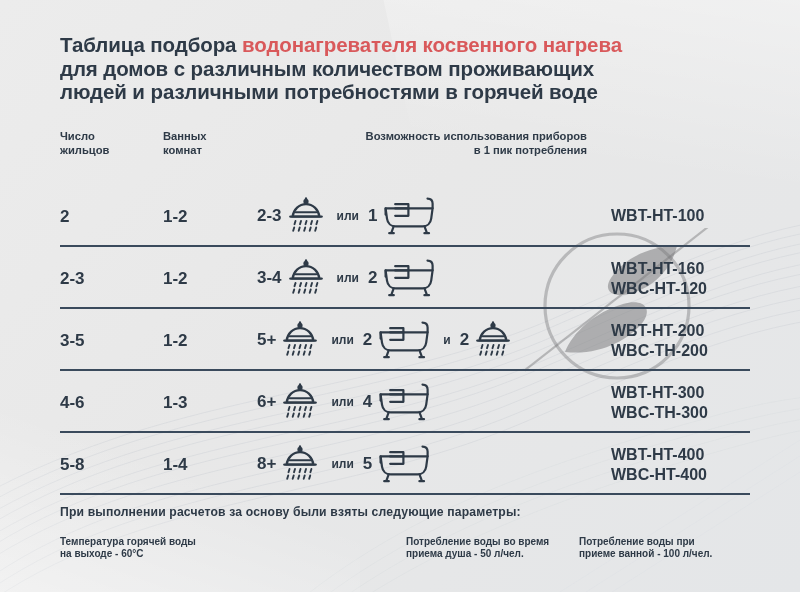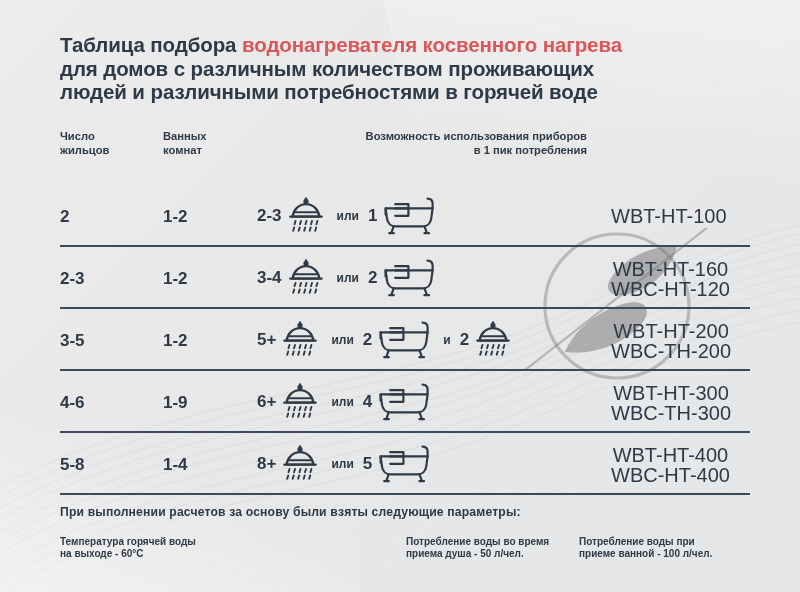--- a/index.html
+++ b/index.html
@@ -160,11 +160,10 @@
     position: absolute;
     left: 551px;
     top: 12px;
-    font-size: 20px;
-    font-weight: normal;
+    font-size: 16px;
+    font-weight: bold;
     color: #2e3a47;
     line-height: 20px;
-    text-align: center;
   }
   .models.single { top: 21px; }
 

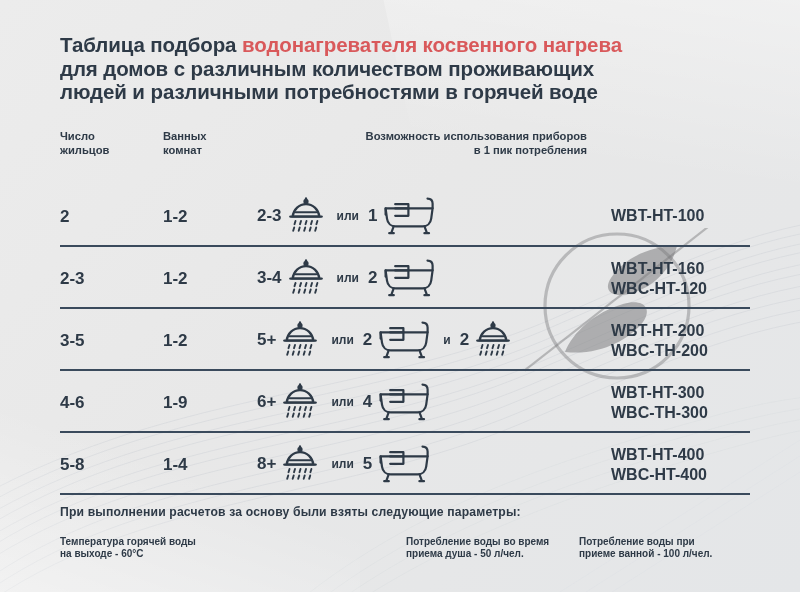--- a/index.html
+++ b/index.html
@@ -422,7 +422,7 @@
         </div>
         <div class="row">
           <div class="cell cell-people">4-6</div>
-          <div class="cell cell-baths">1-9</div>
+          <div class="cell cell-baths">1-3</div>
           <div class="usage">
             <span class="qty">6+</span>
             <span class="icon-shower"><svg viewBox="0 0 40 42">

